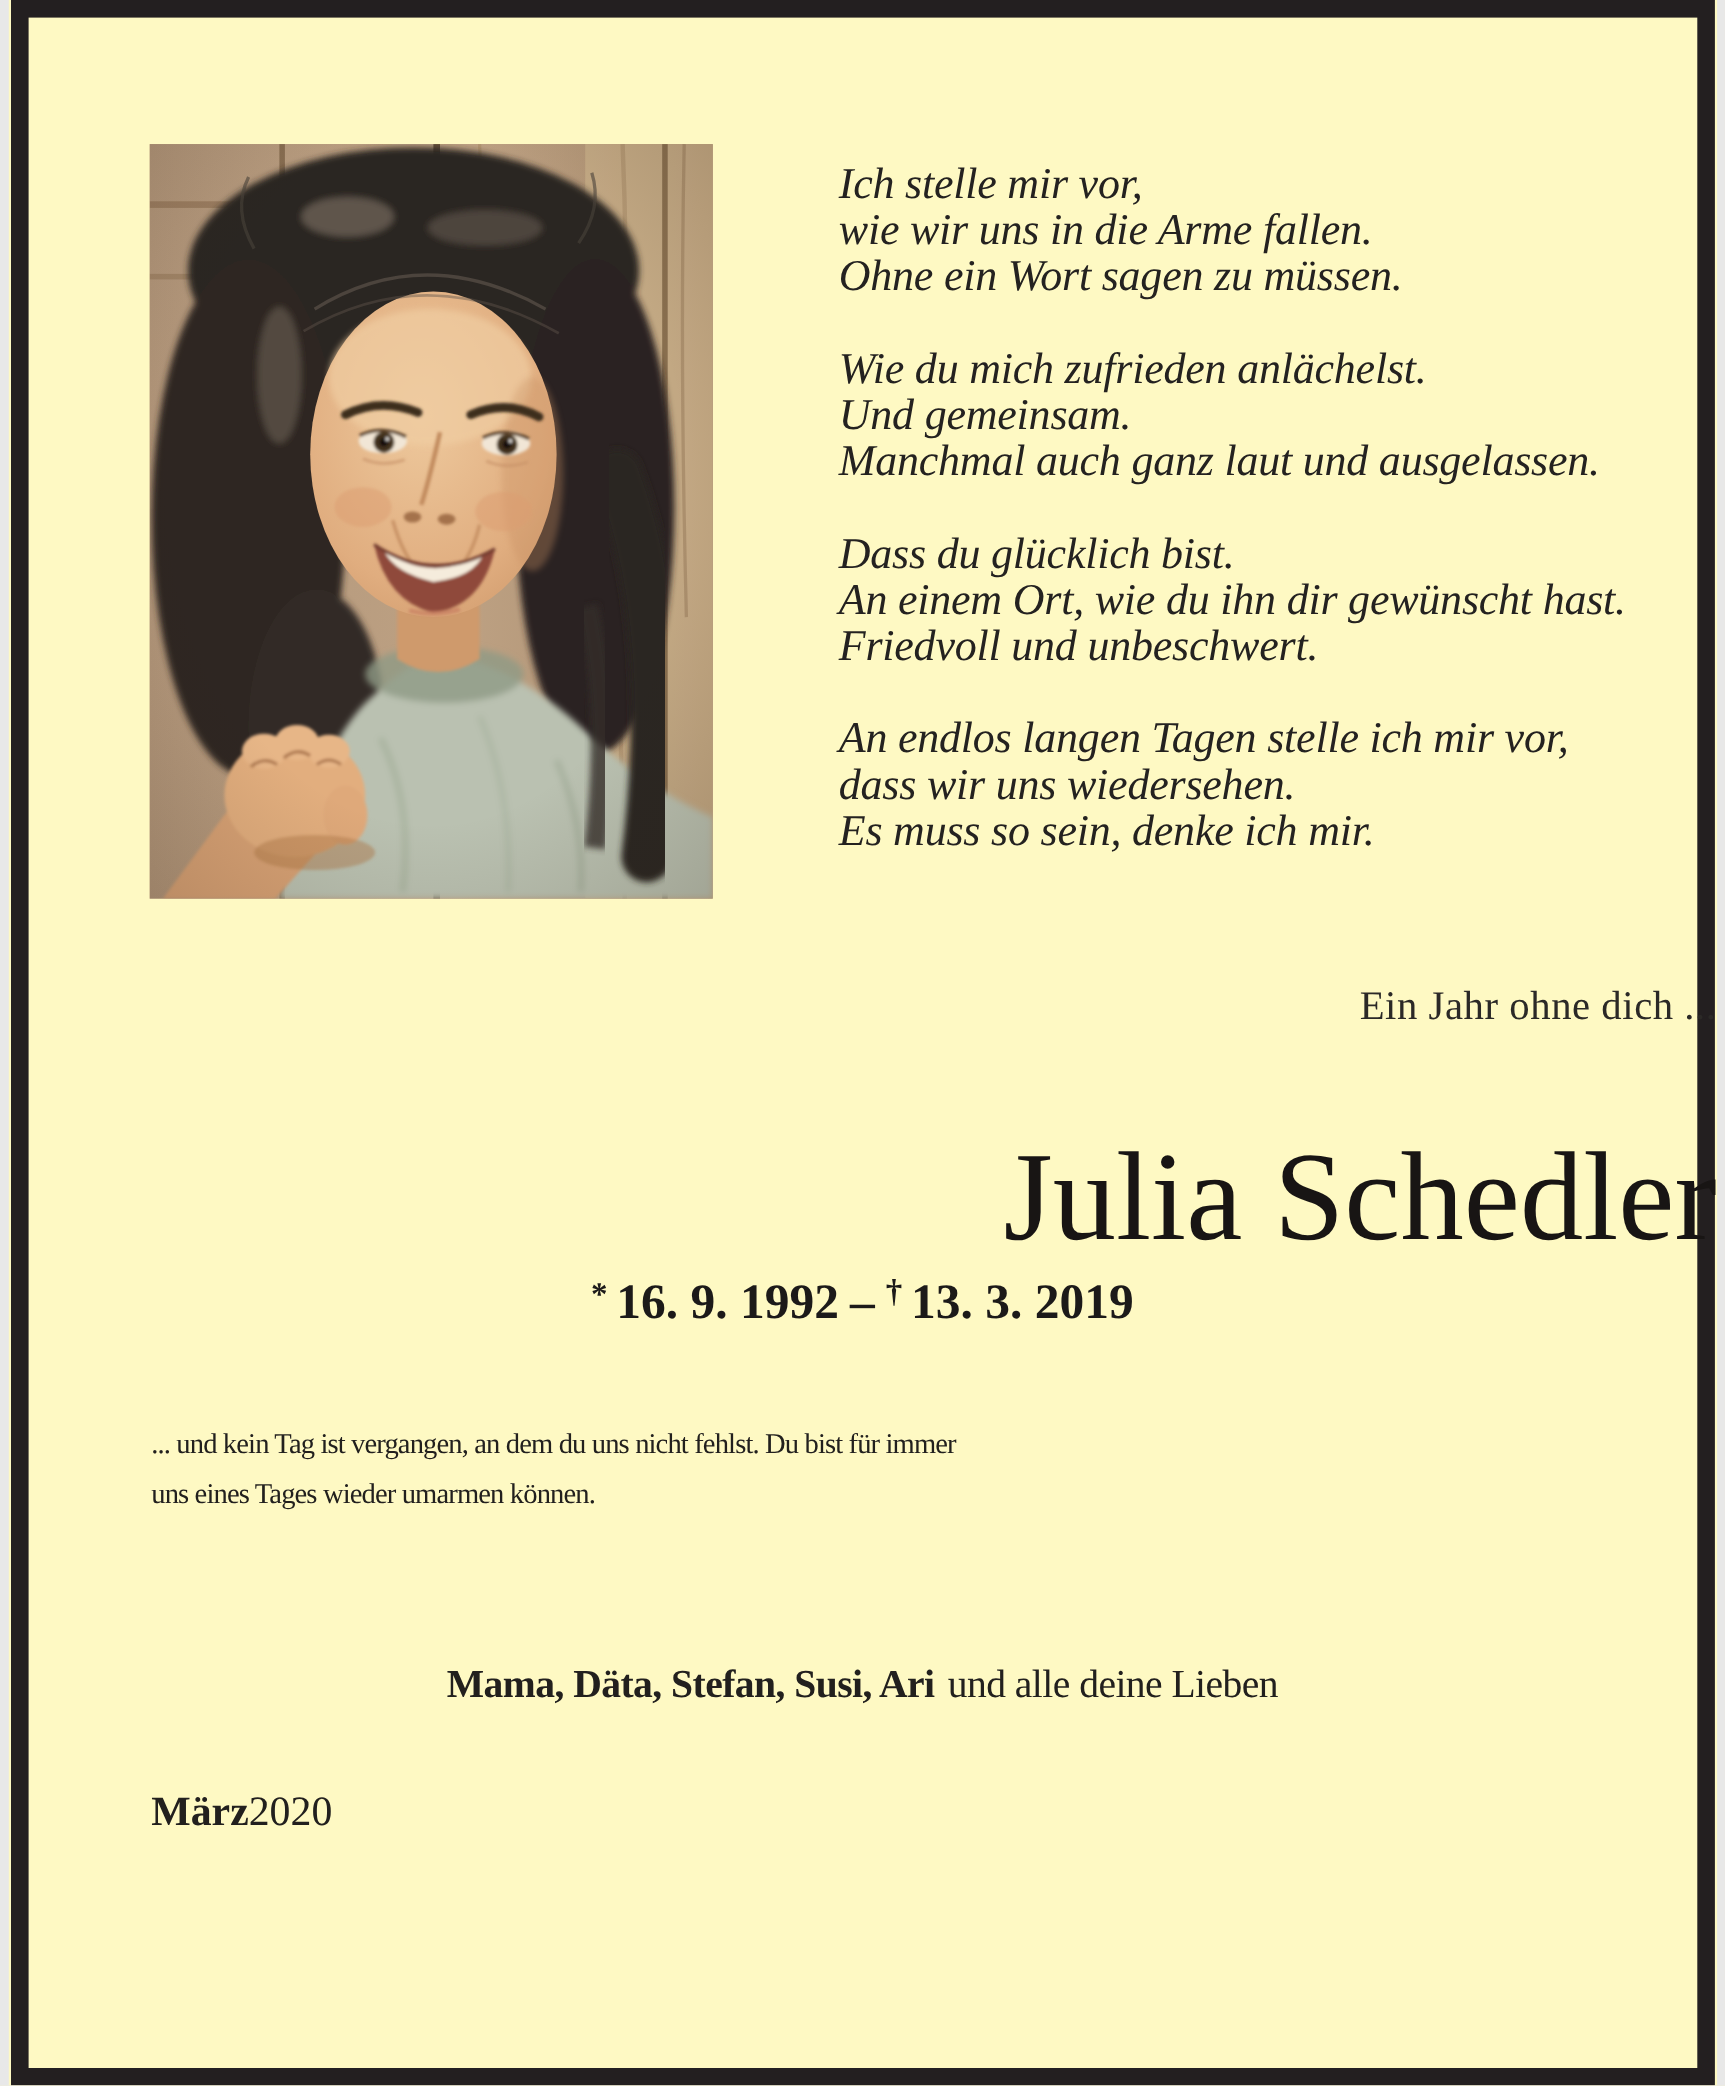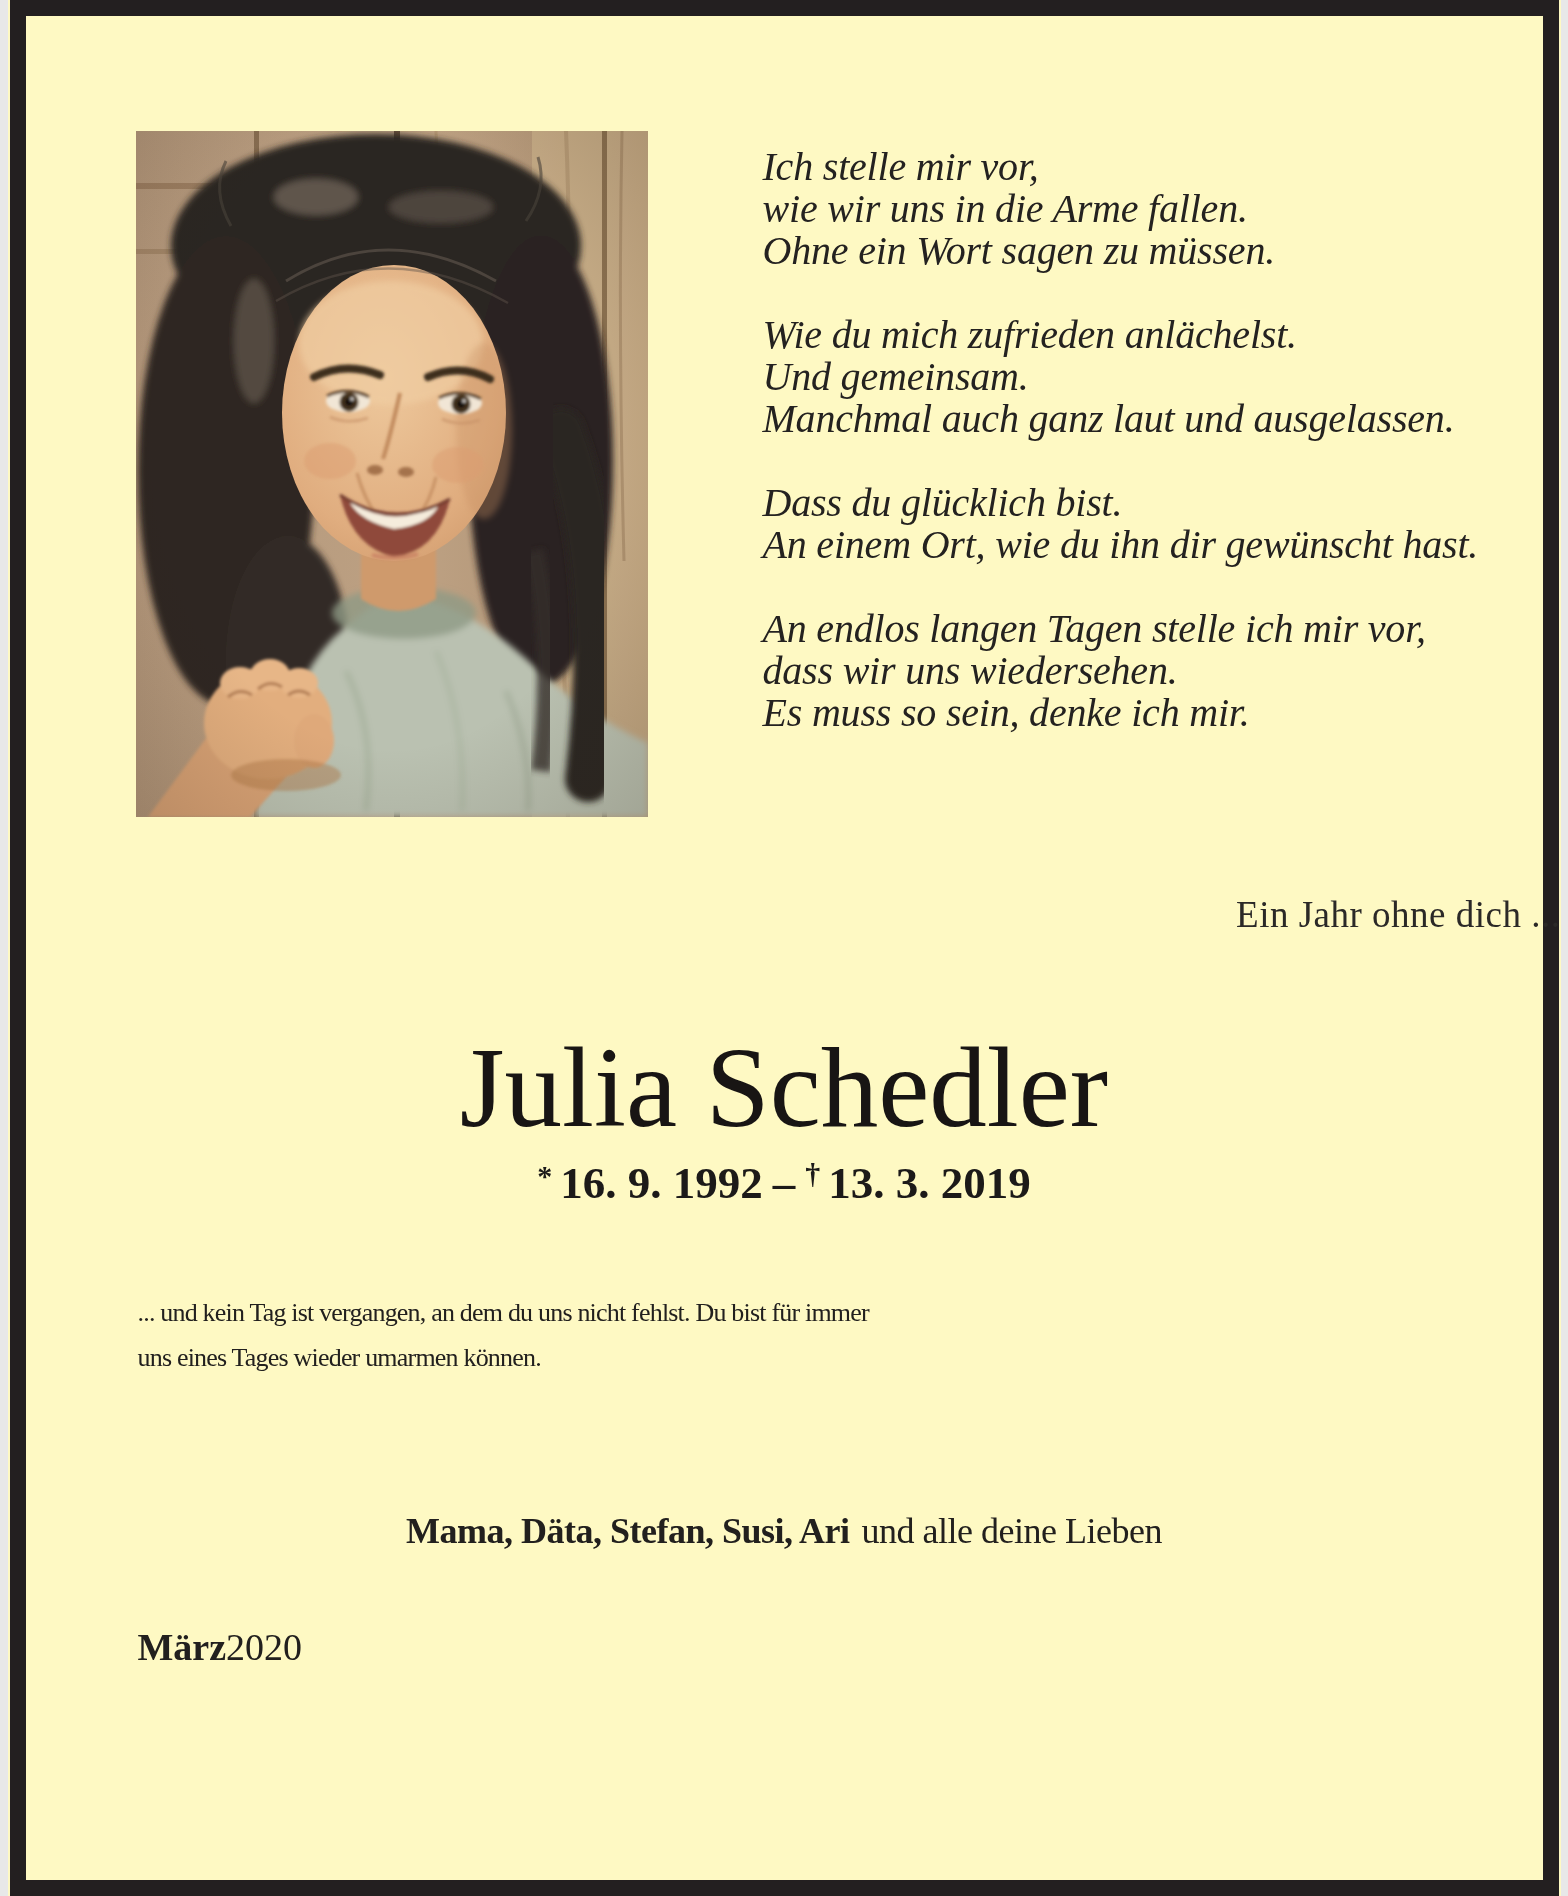--- a/index.html
+++ b/index.html
@@ -194,6 +194,7 @@
     <div class="stanza">
       <div>Dass du glücklich bist.</div>
       <div>An einem Ort, wie du ihn dir gewünscht hast.</div>
+      <div>Friedvoll und unbeschwert.</div>
     </div>
     <div class="stanza">
       <div>An endlos langen Tagen stelle ich mir vor,</div>

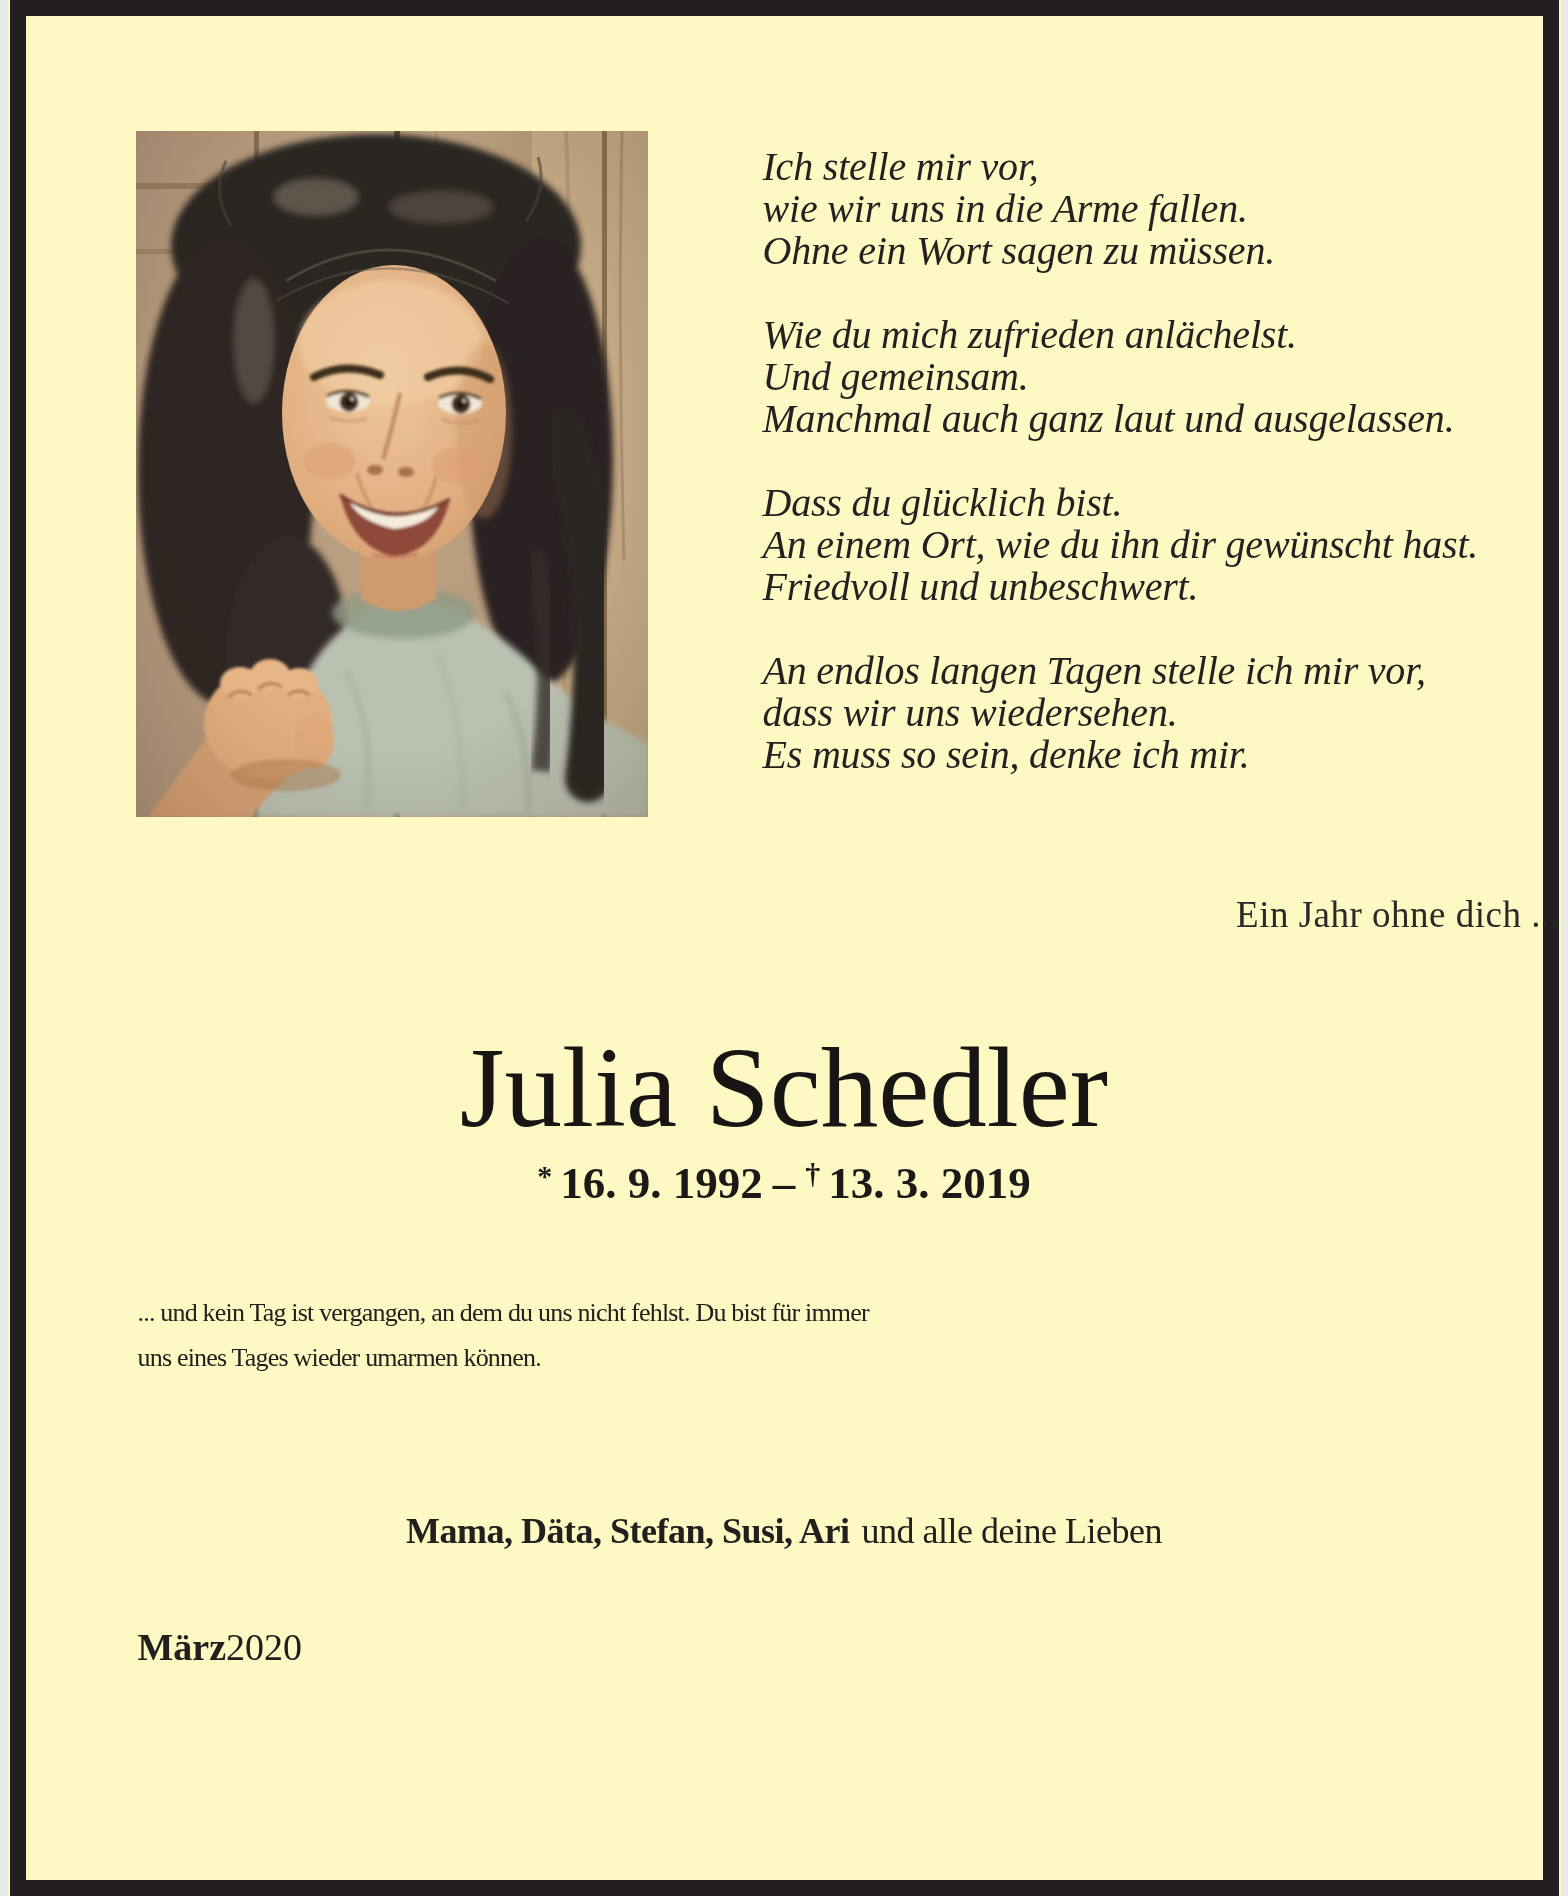--- a/index.html
+++ b/index.html
@@ -28,7 +28,7 @@
     font-size:37px;line-height:52px;color:#2b2927;letter-spacing:0.5px;font-family:Liberation Serif, serif;
   }
   .name{
-    position:absolute;left:0;right:0;top:1028px;text-align:center;
+    position:absolute;left:0;right:0;top:1028px;text-align:right;
     font-size:115px;line-height:120px;color:#181514;letter-spacing:0px;
     white-space:nowrap;
   }

